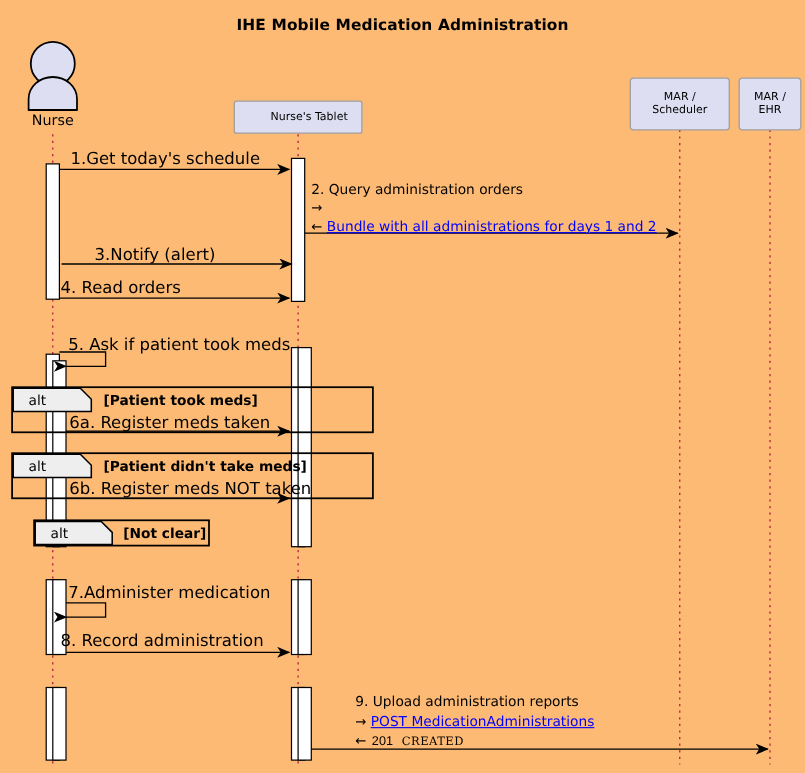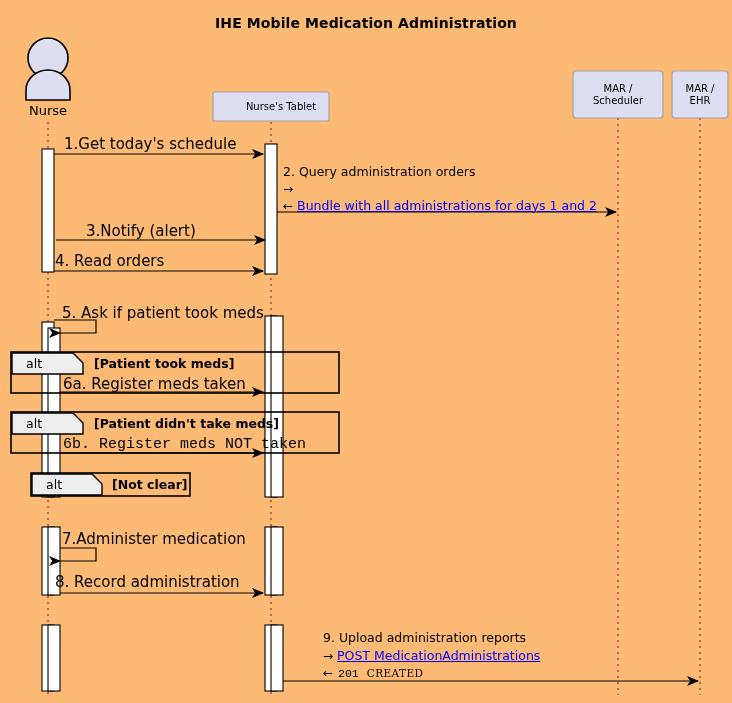--- a/index.html
+++ b/index.html
@@ -212,7 +212,7 @@
 
   <div class="txt msg-label" style="left:63px; top:377px;">6a. Register meds taken</div>
 
-  <div class="txt msg-label" style="left:63px; top:437px;font-family:Liberation Mono, monospace;">6b. Register meds NOT taken</div>
+  <div class="txt msg-label" style="left:63px; top:437px;">6b. Register meds NOT taken</div>
 
   <div class="txt msg-label" style="left:62px; top:532px;">7.Administer medication</div>
 

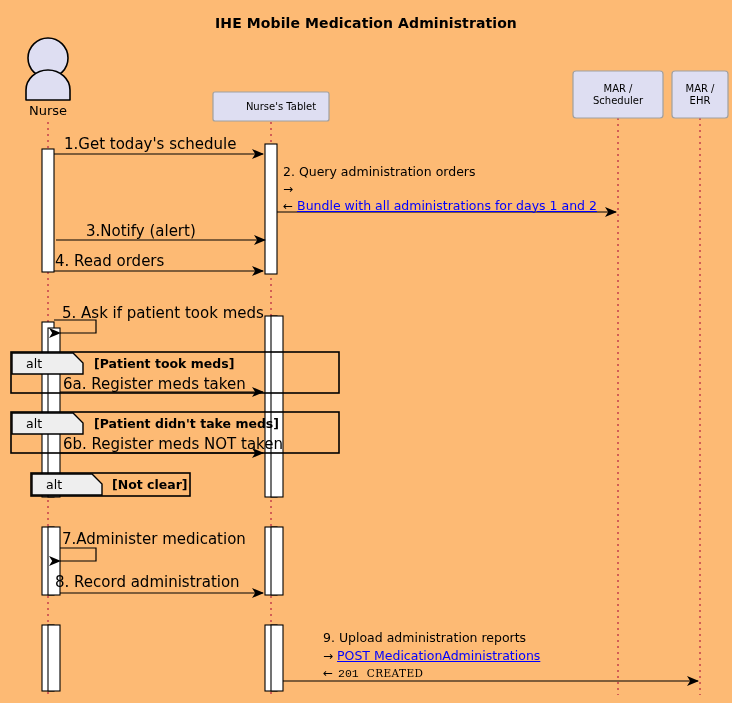--- a/index.html
+++ b/index.html
@@ -54,7 +54,7 @@
     cursor: pointer;
   }
   .mono-code {
-    font-family: Liberation Mono, monospace;
+    font-family: Liberation Sans, sans-serif;
     font-size: 11.5px;
     color: #000000;
   }

